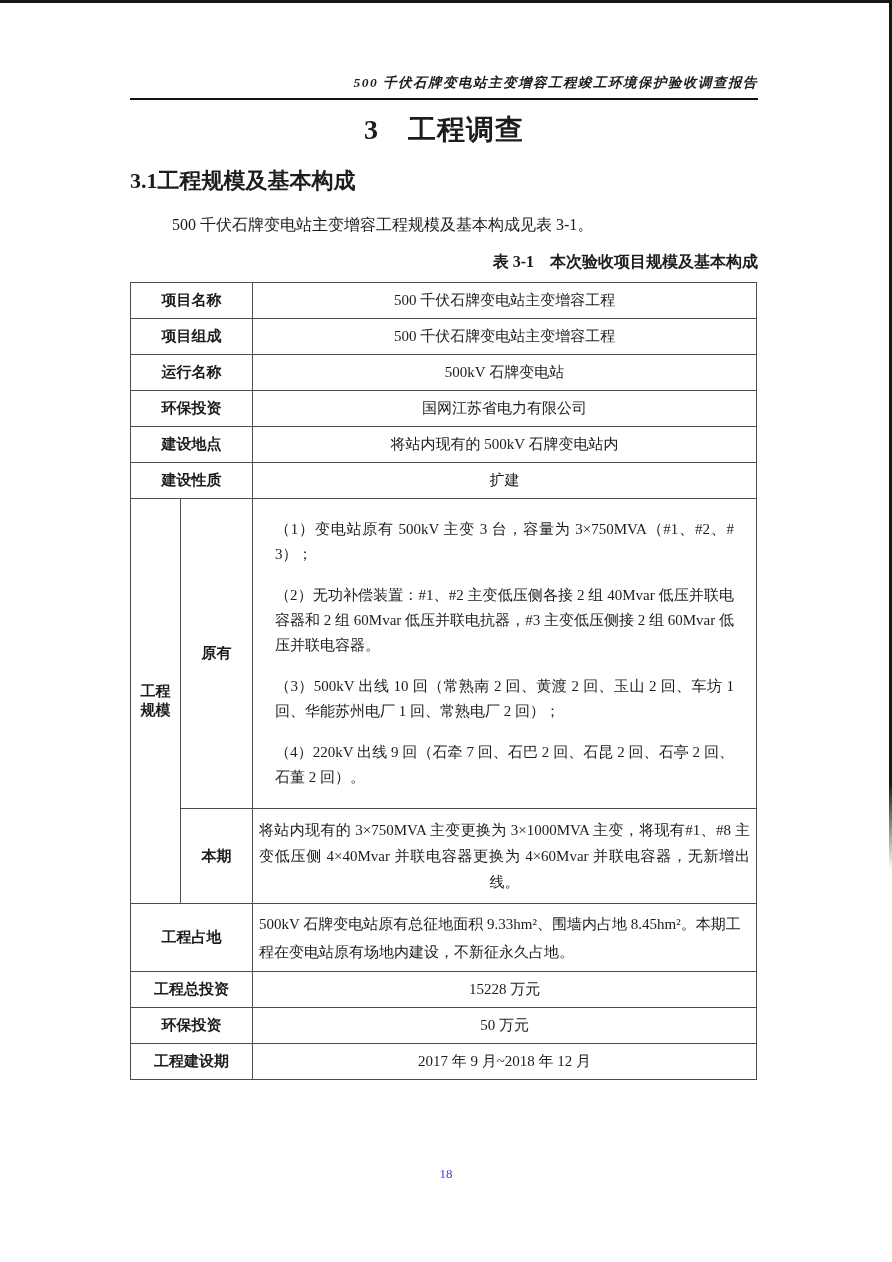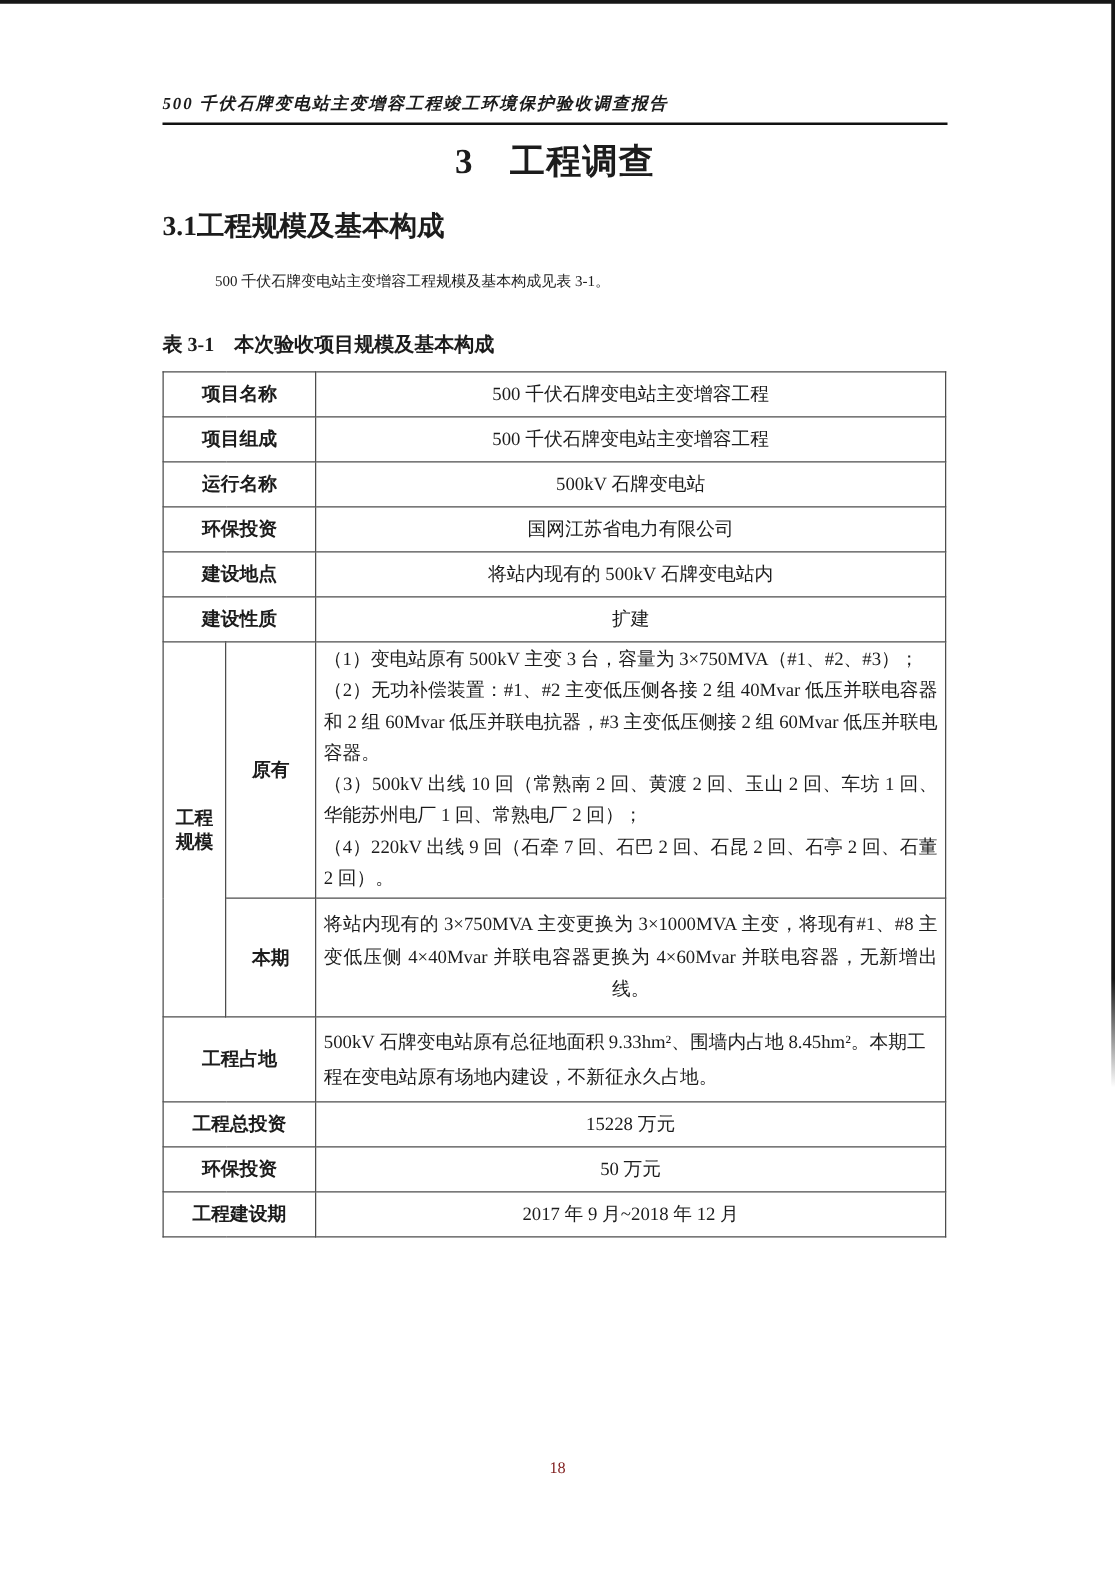--- a/index.html
+++ b/index.html
@@ -20,7 +20,7 @@
 
   .report-header {
     margin-top:74px;
-    text-align:left;
+    text-align:right;
     font-size:13.5px;
     font-weight:bold;
     font-style:italic;

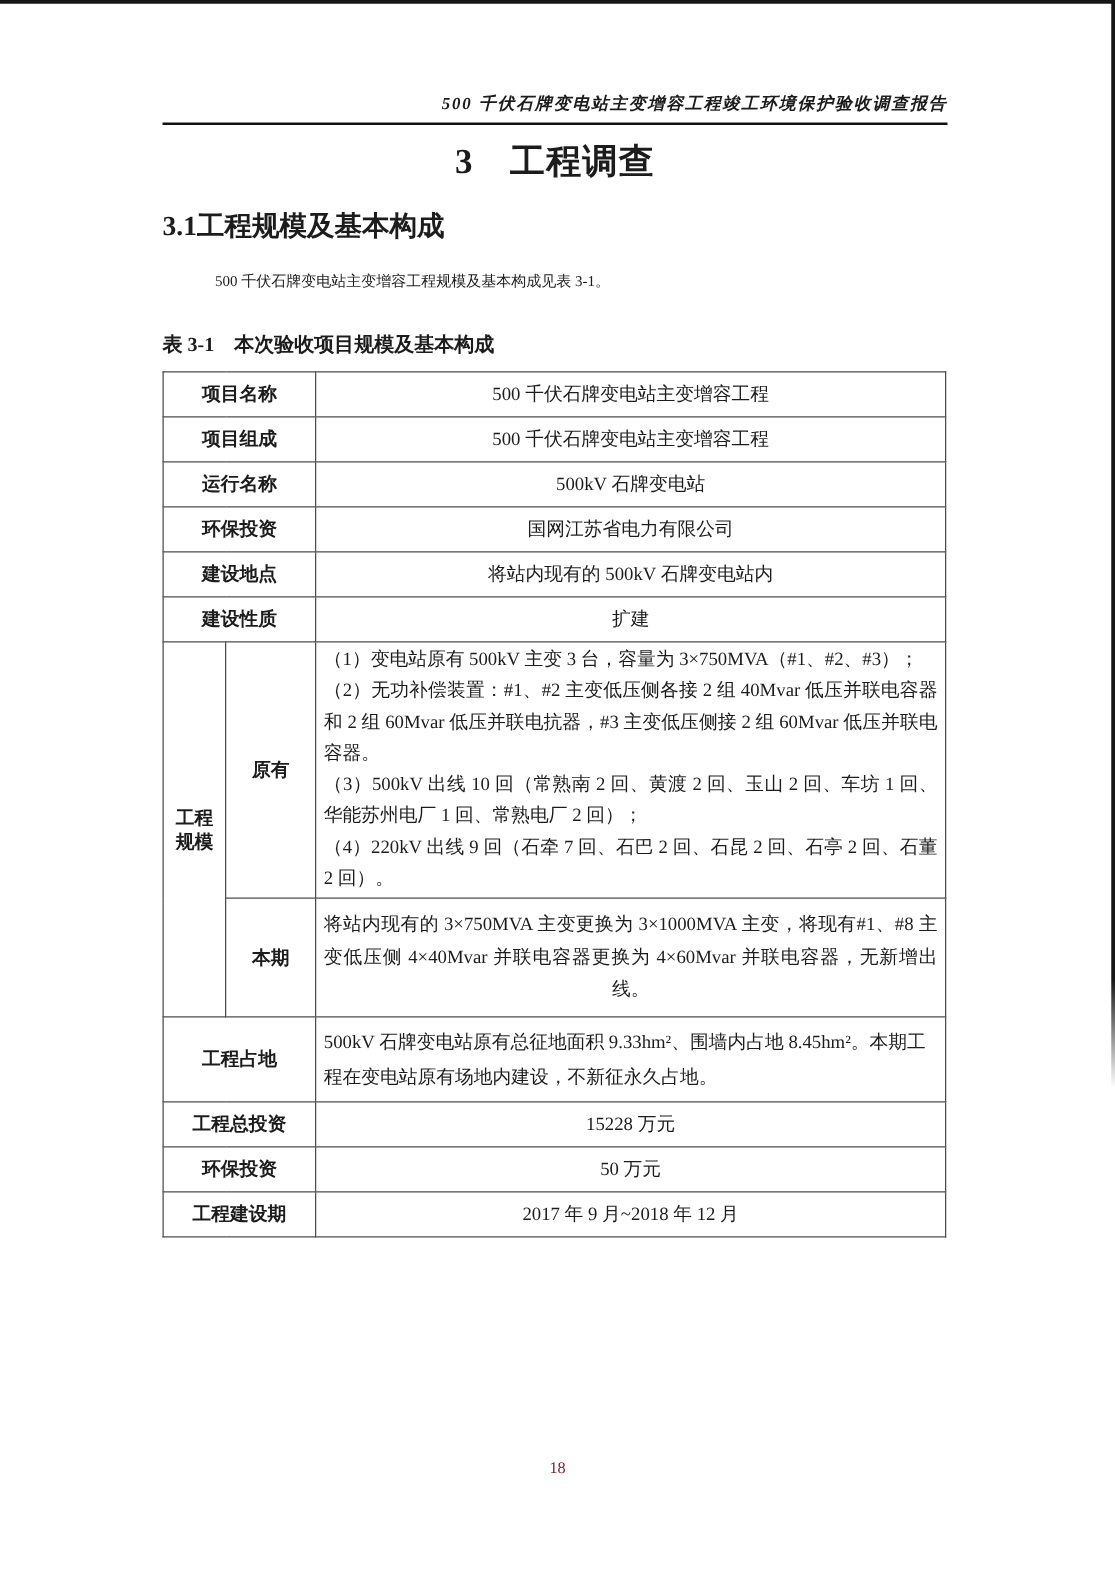--- a/index.html
+++ b/index.html
@@ -46,7 +46,7 @@
   .intro-paragraph {
     margin:19px 0 0 0;
     padding-left:42px;
-    font-size:12px;
+    font-size:16px;
     line-height:22px;
   }
   .table-title {

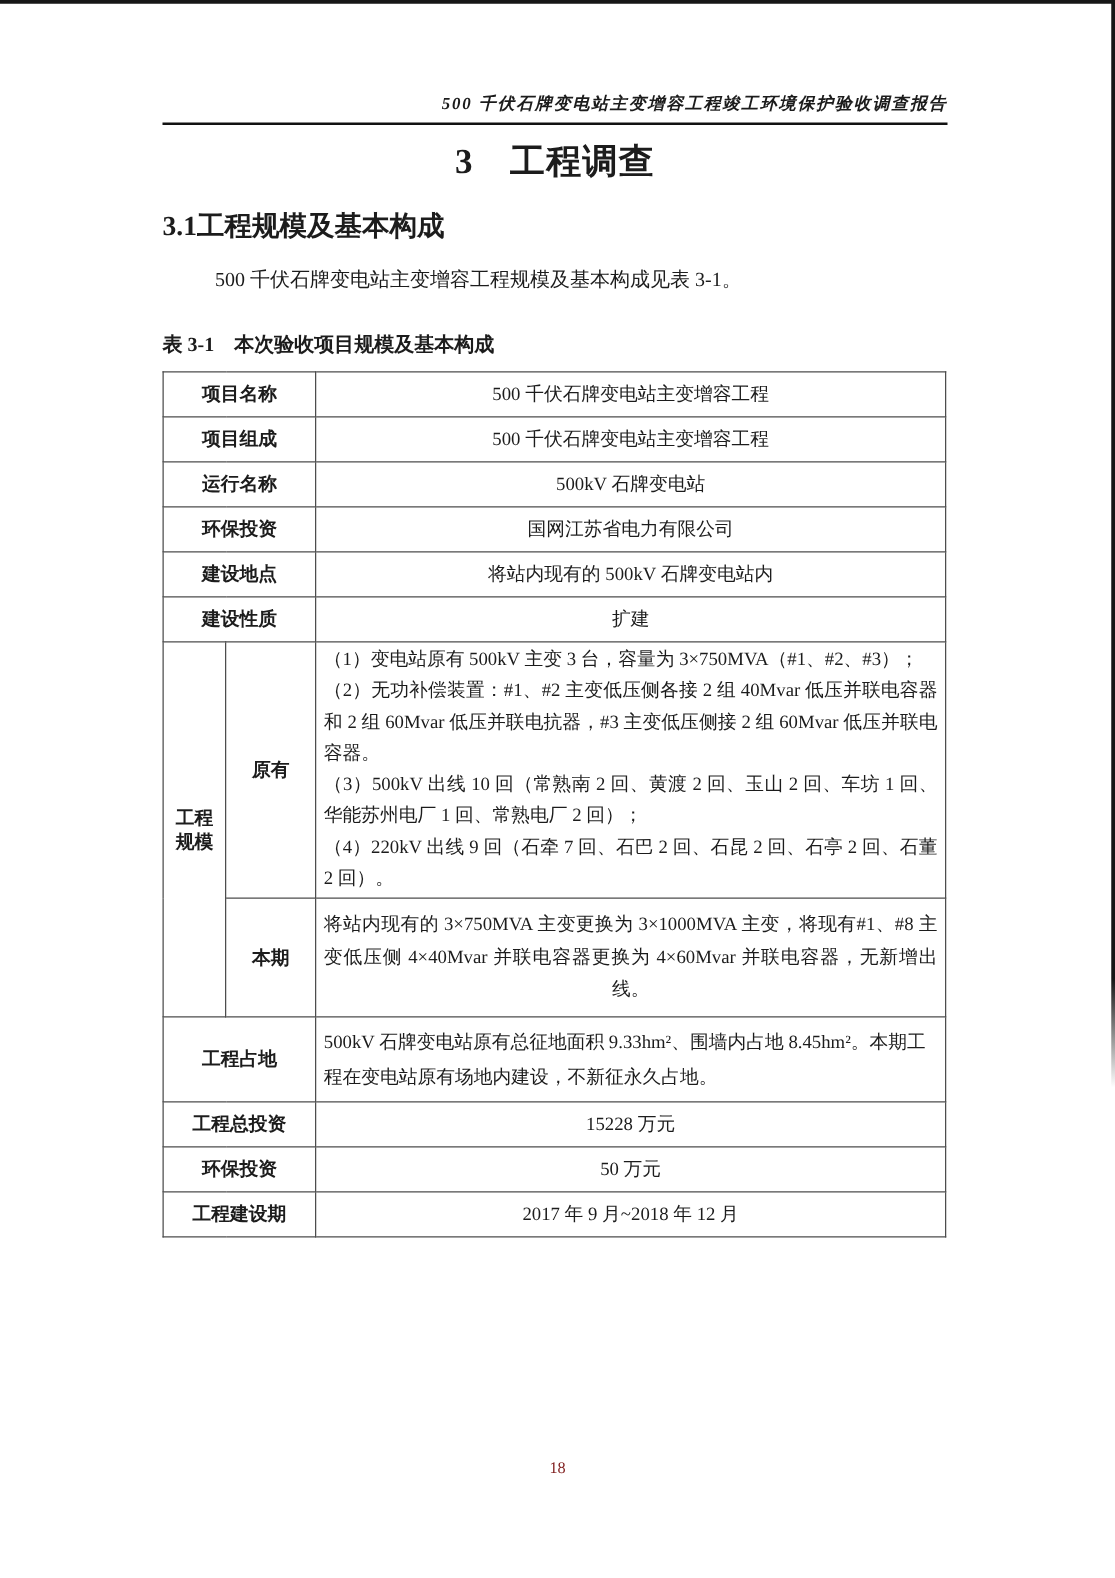--- a/index.html
+++ b/index.html
@@ -50,8 +50,8 @@
     line-height:22px;
   }
   .table-title {
-    margin:30px 0 0 0;
-    text-align:left;
+    margin:15px 0 0 0;
+    text-align:right;
     font-size:16px;
     font-weight:bold;
     line-height:22px;

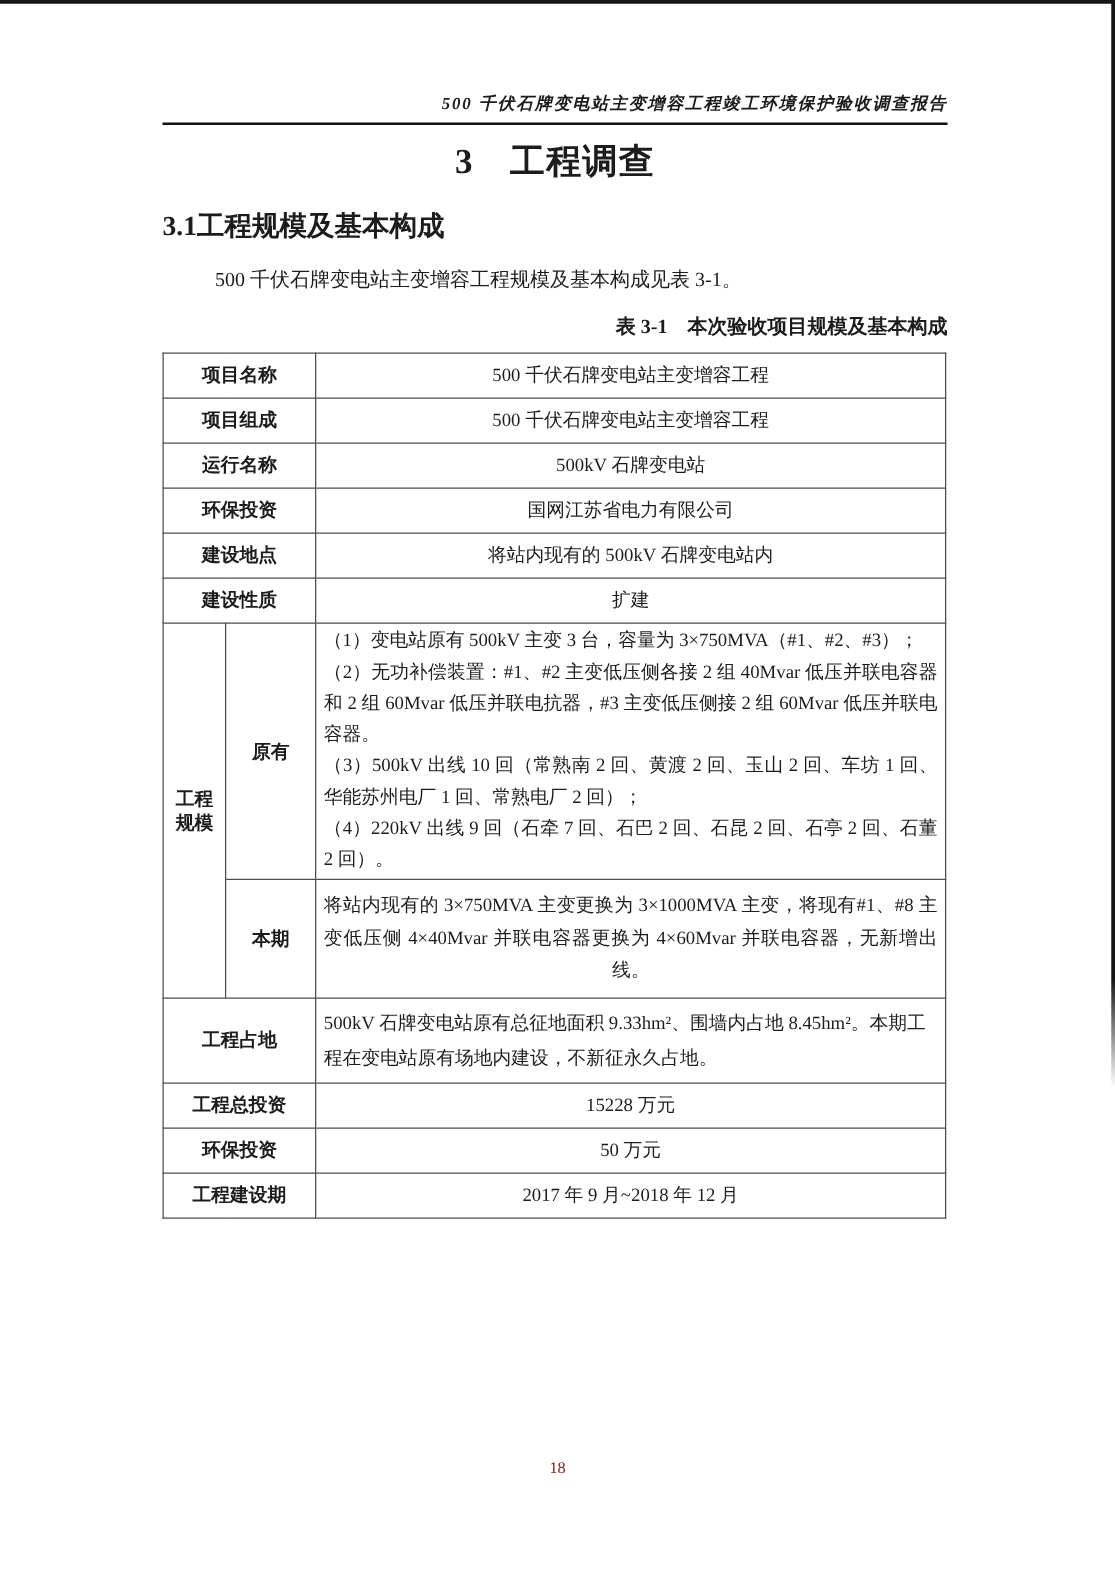--- a/index.html
+++ b/index.html
@@ -73,7 +73,7 @@
   td.lab { font-weight:bold; text-align:center; padding:2px 2px; }
   td.val { text-align:center; }
   td.content-cell { padding:4px 8px; }
-  .content-cell p { margin:0; text-align:justify; line-height:25px; }
+  .content-cell p { margin:16px; text-align:justify; line-height:25px; }
   td.current-cell { text-align:justify; text-align-last:center; line-height:26px; padding:6px 8px; }
   td.land-cell { line-height:28px; padding:4px 8px; }
 

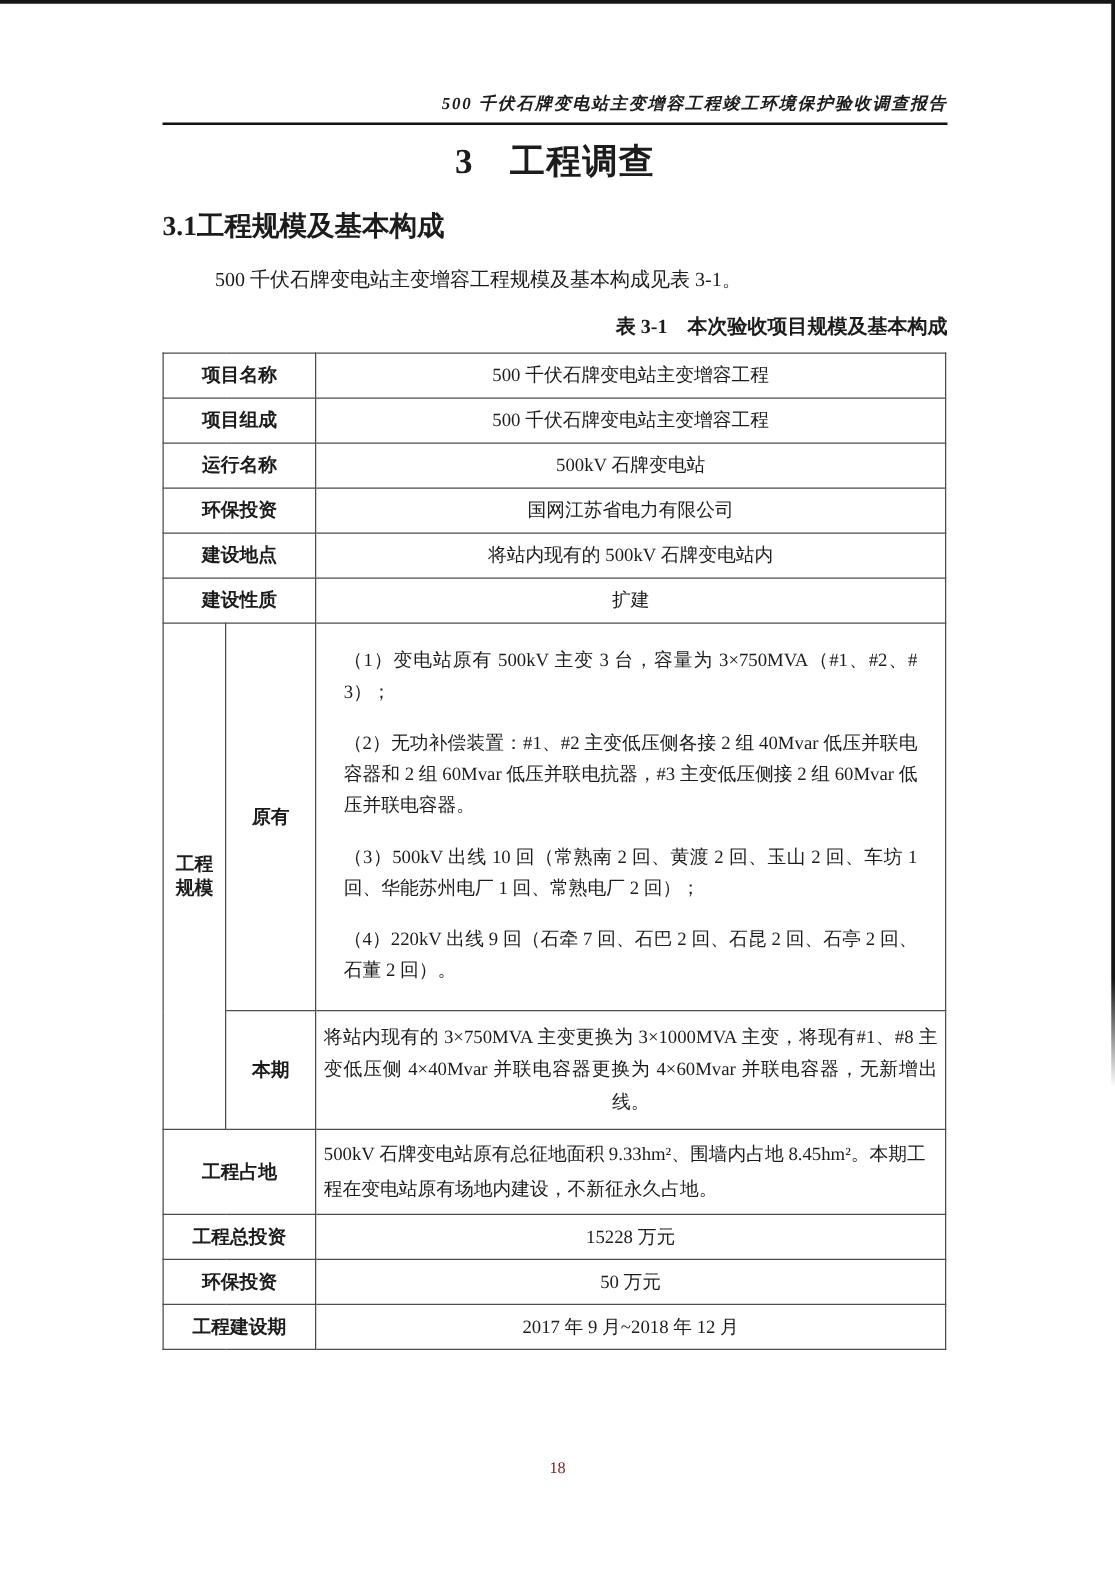--- a/index.html
+++ b/index.html
@@ -83,7 +83,7 @@
     width:892px;
     text-align:center;
     font-size:13px;
-    color:#7f1d1d;
+    color:#6d28d9;
   }
 </style>
 </head>

